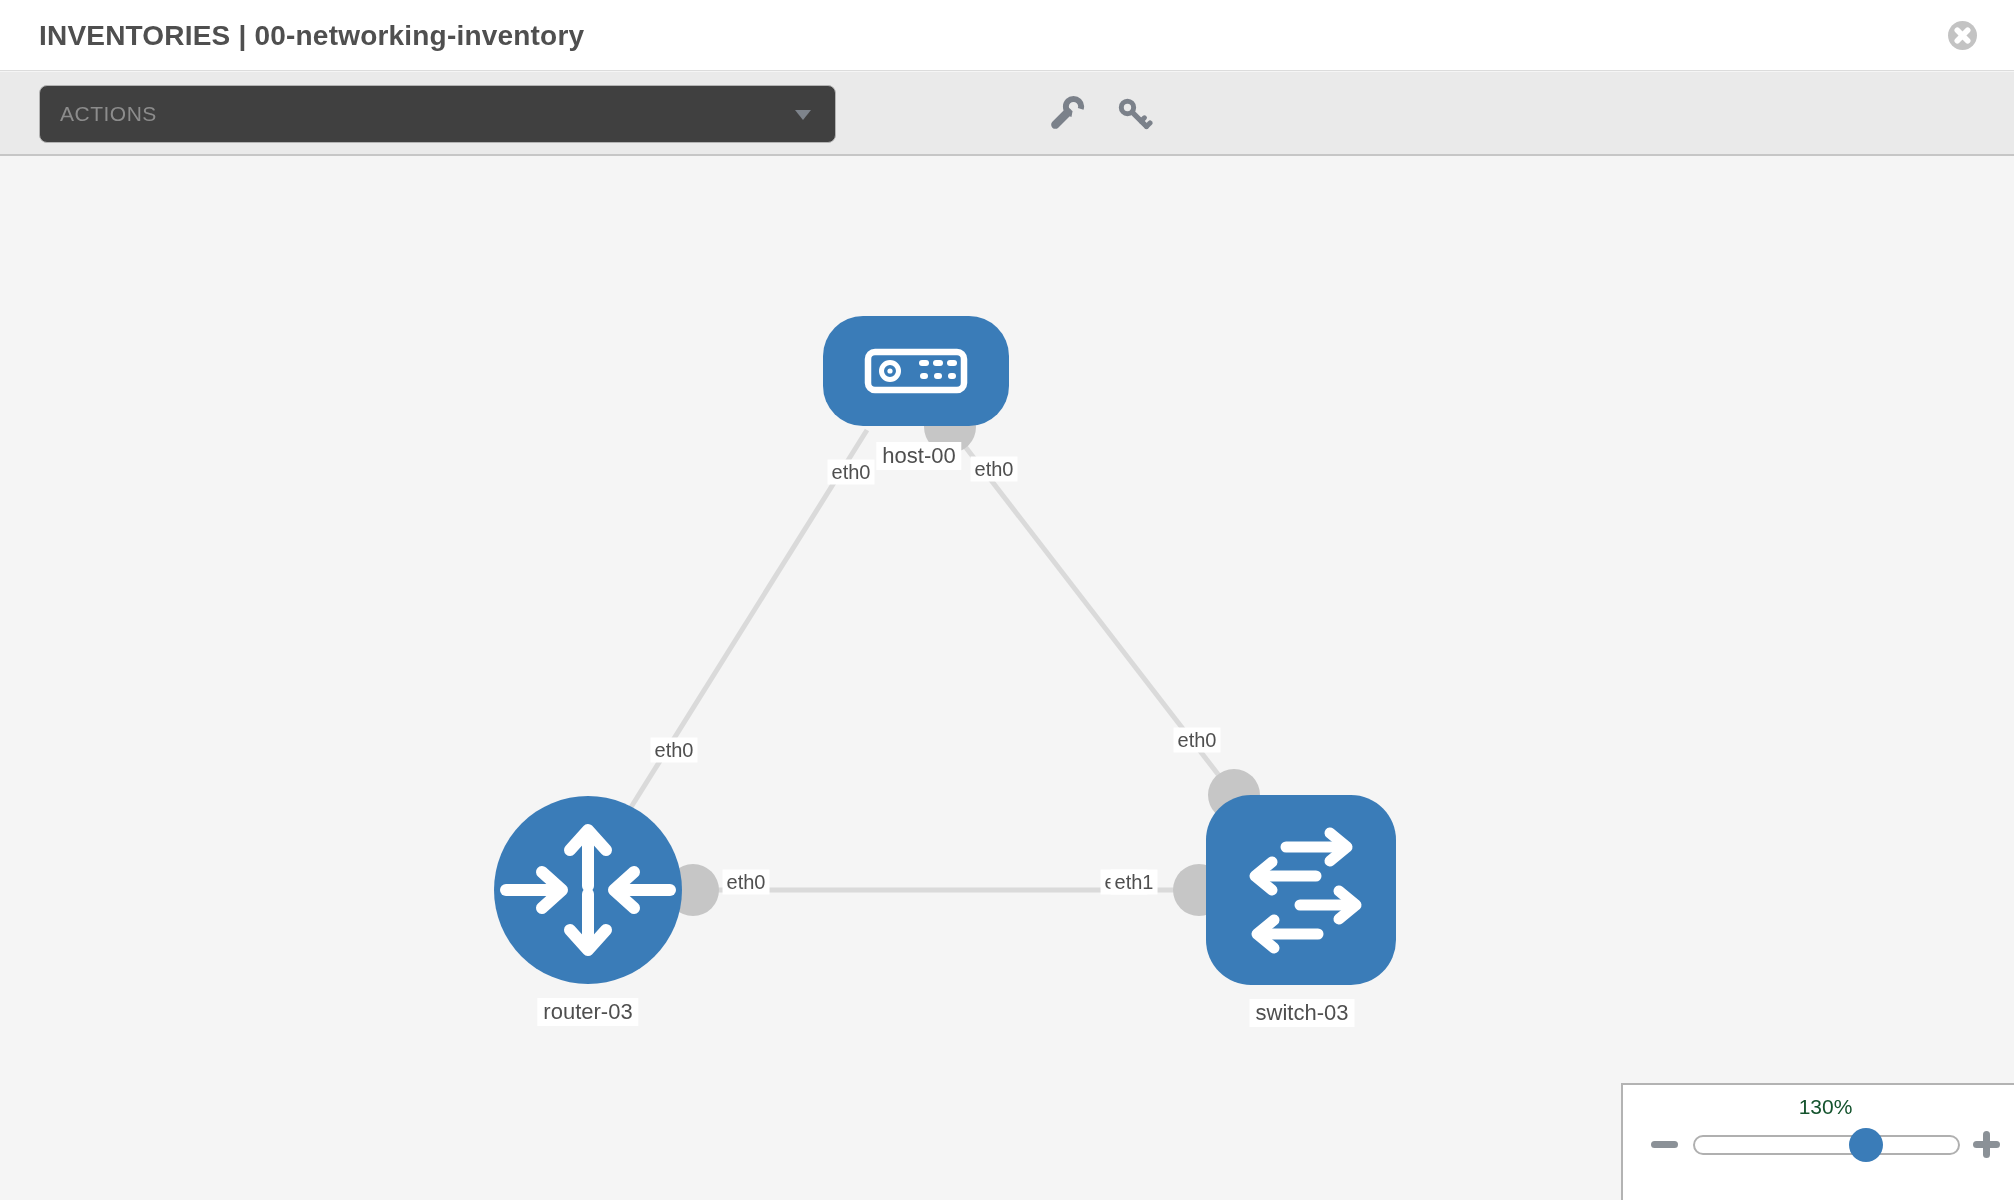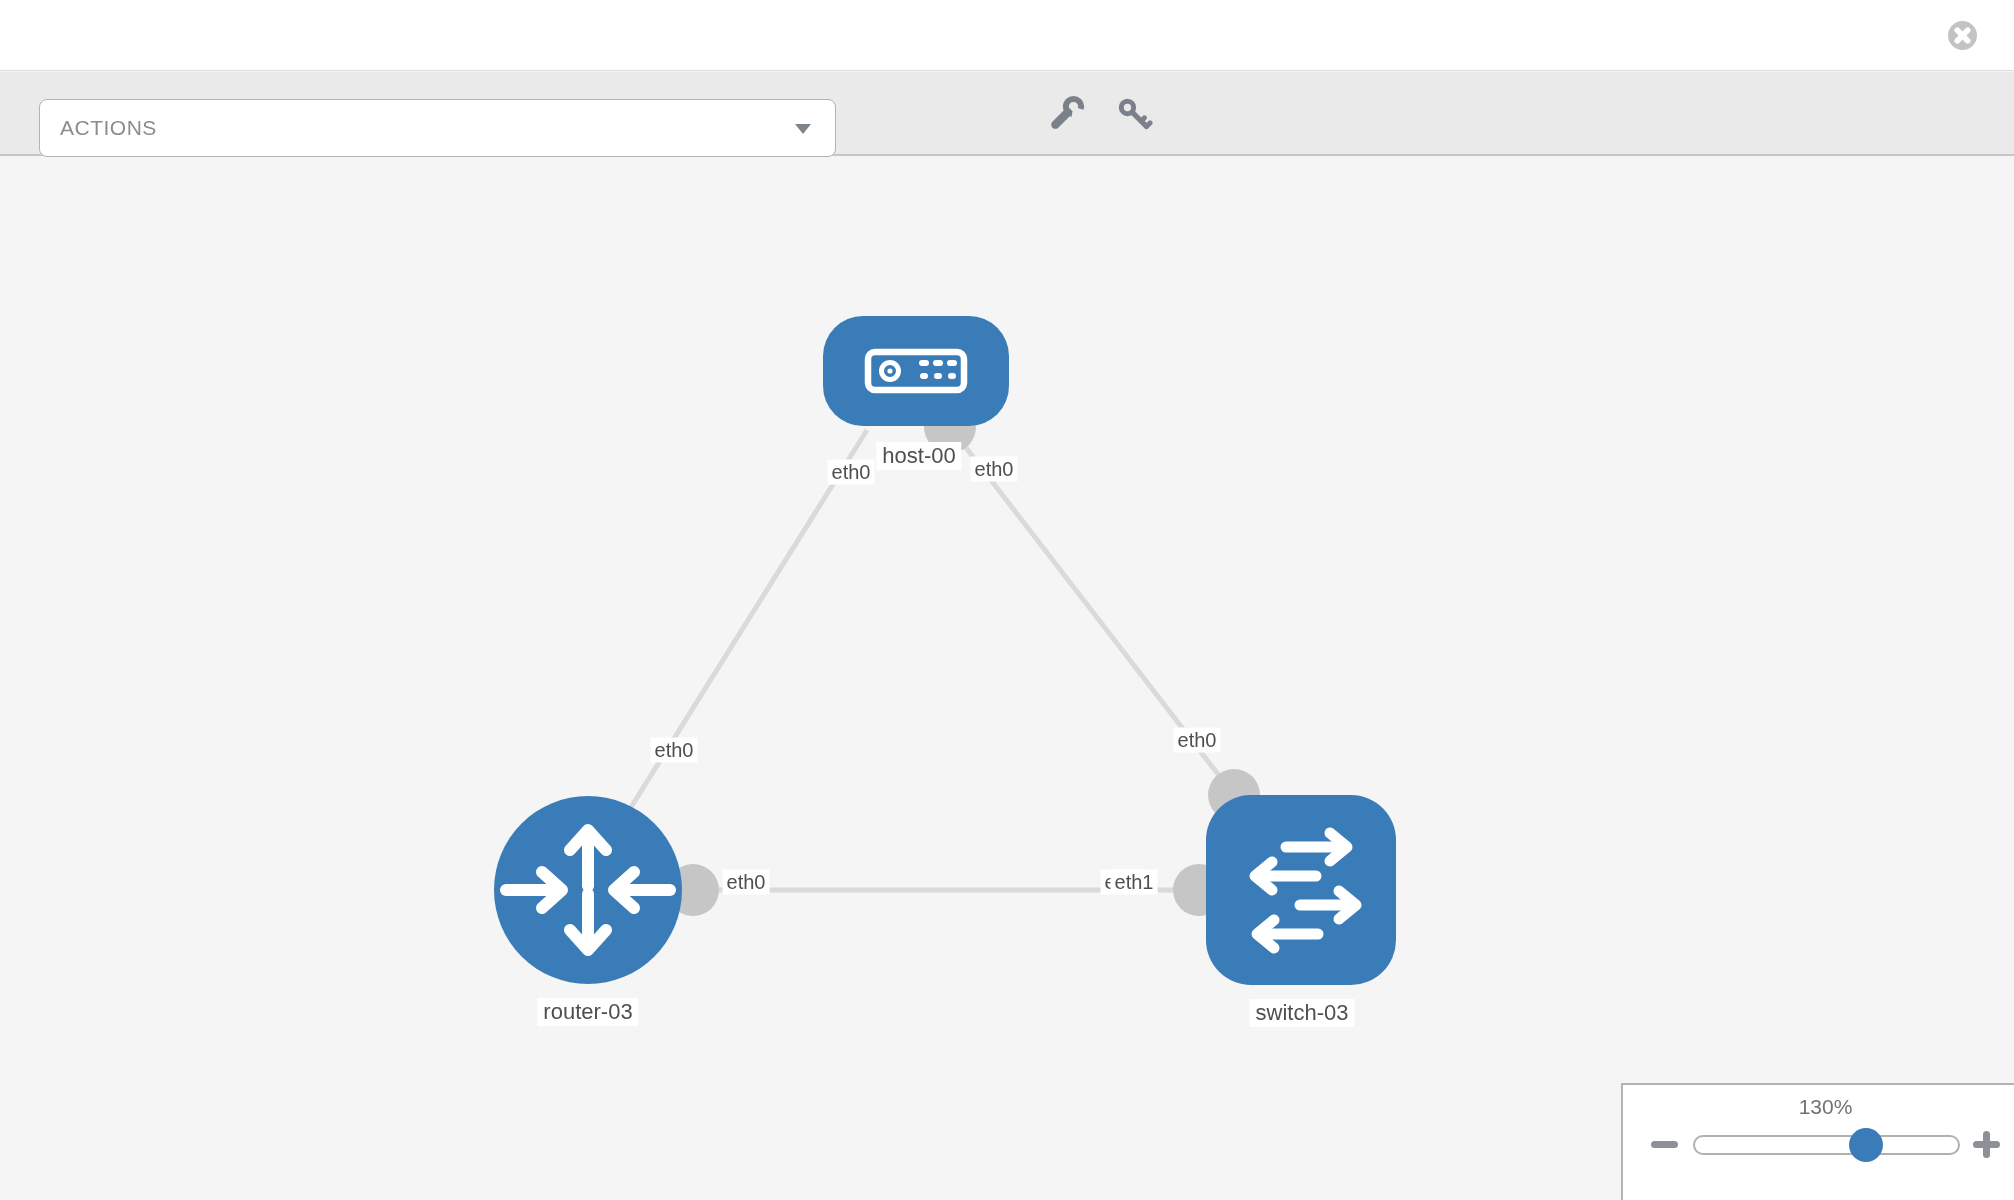--- a/index.html
+++ b/index.html
@@ -176,6 +176,7 @@
 </div>
 
 <div class="header">
+  <div class="page-title">INVENTORIES | 00-networking-inventory</div>
   <button class="close-btn" title="Close">
     <svg width="31" height="31" viewBox="0 0 30 30">
       <circle cx="15" cy="15" r="14" fill="#c3c3c3"></circle>

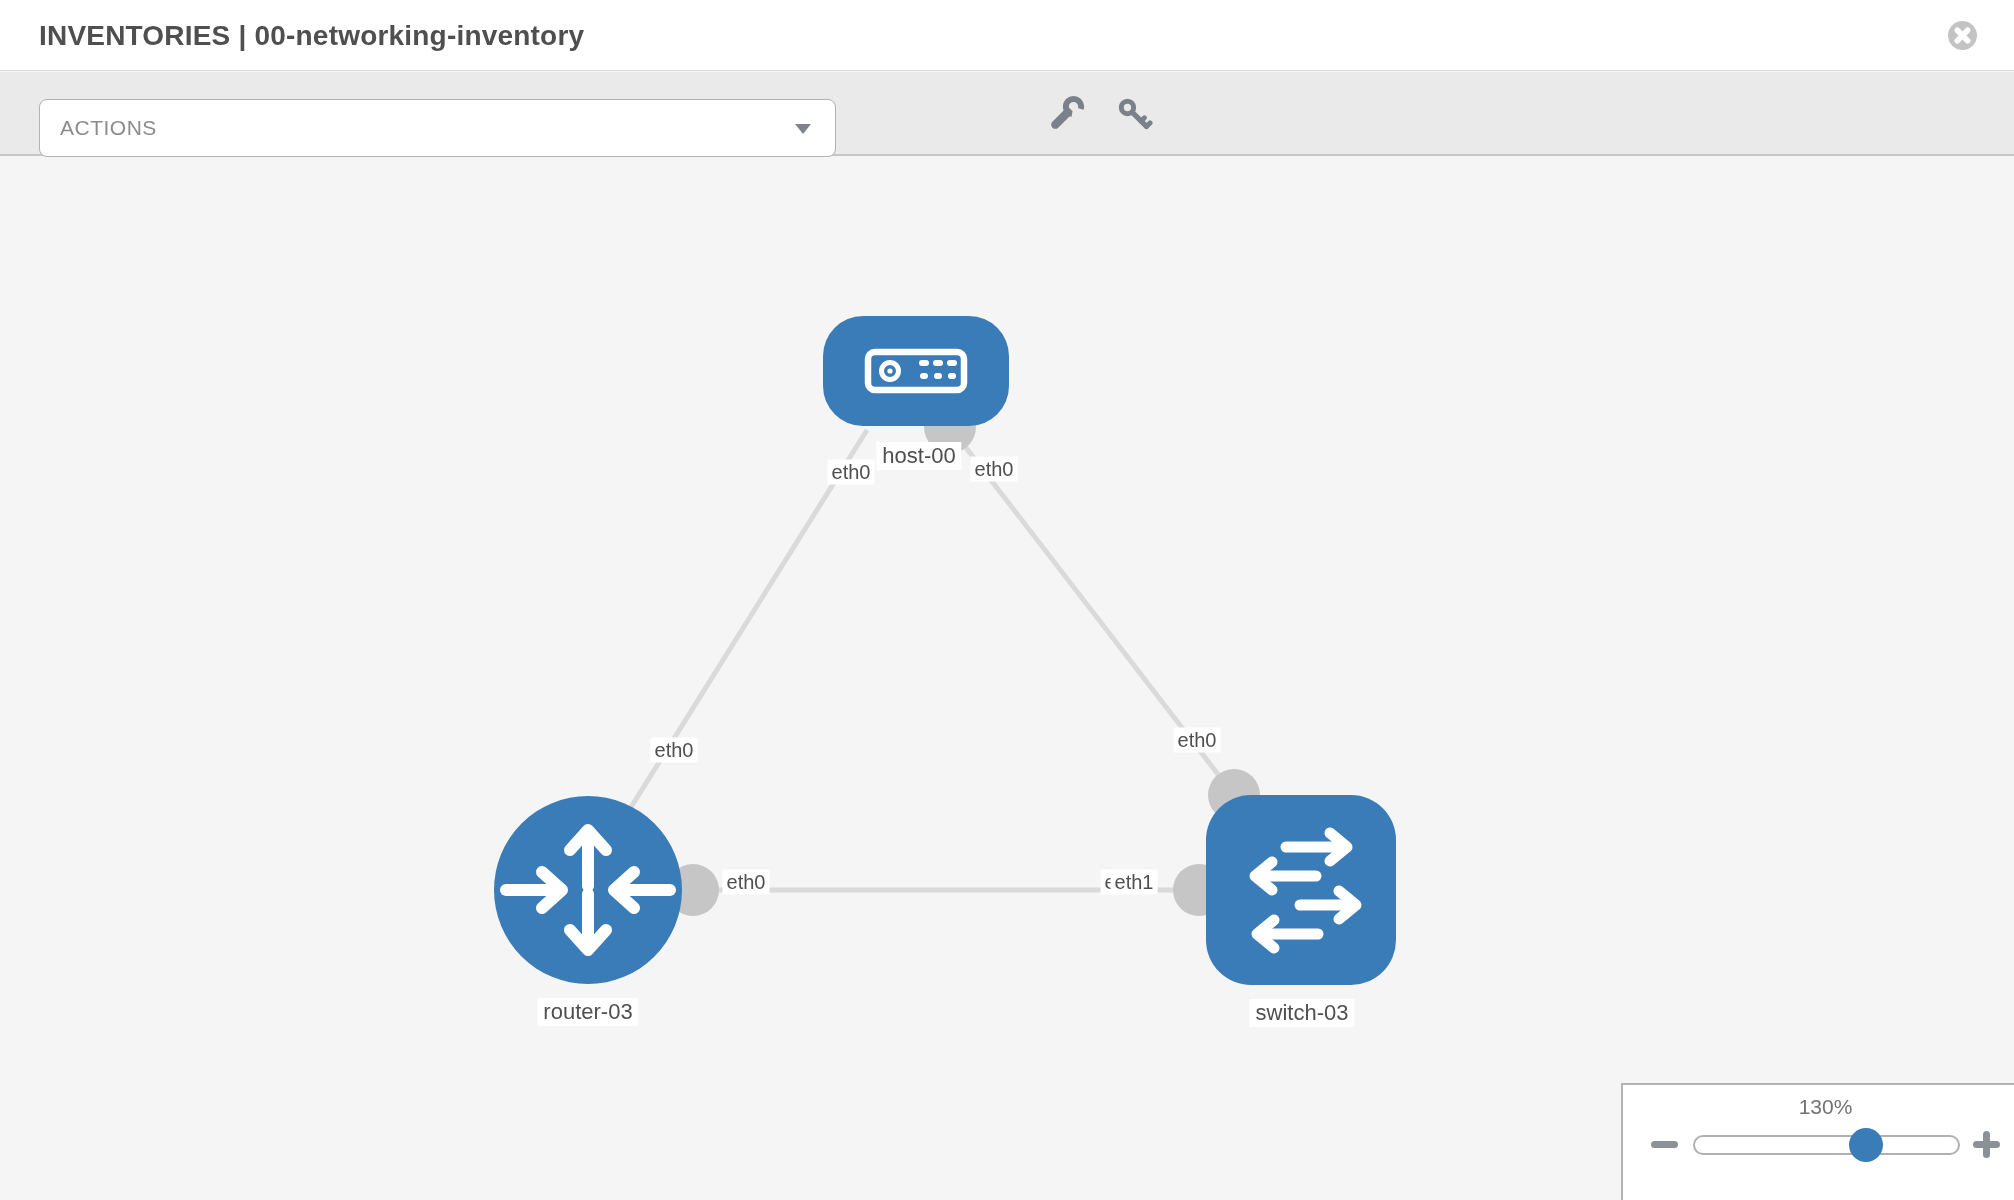--- a/index.html
+++ b/index.html
@@ -41,7 +41,7 @@
     background:var(--toolbar-bg);border-bottom:2px solid #c6c6c6;z-index:10;
   }
   .dropdown{
-    position:absolute;top:27px;height:58px;background:#ffffff;
+    position:absolute;top:13px;height:58px;background:#404040;
     border:1px solid var(--border-gray);border-radius:8px;
     cursor:pointer;
     text-decoration:underline;

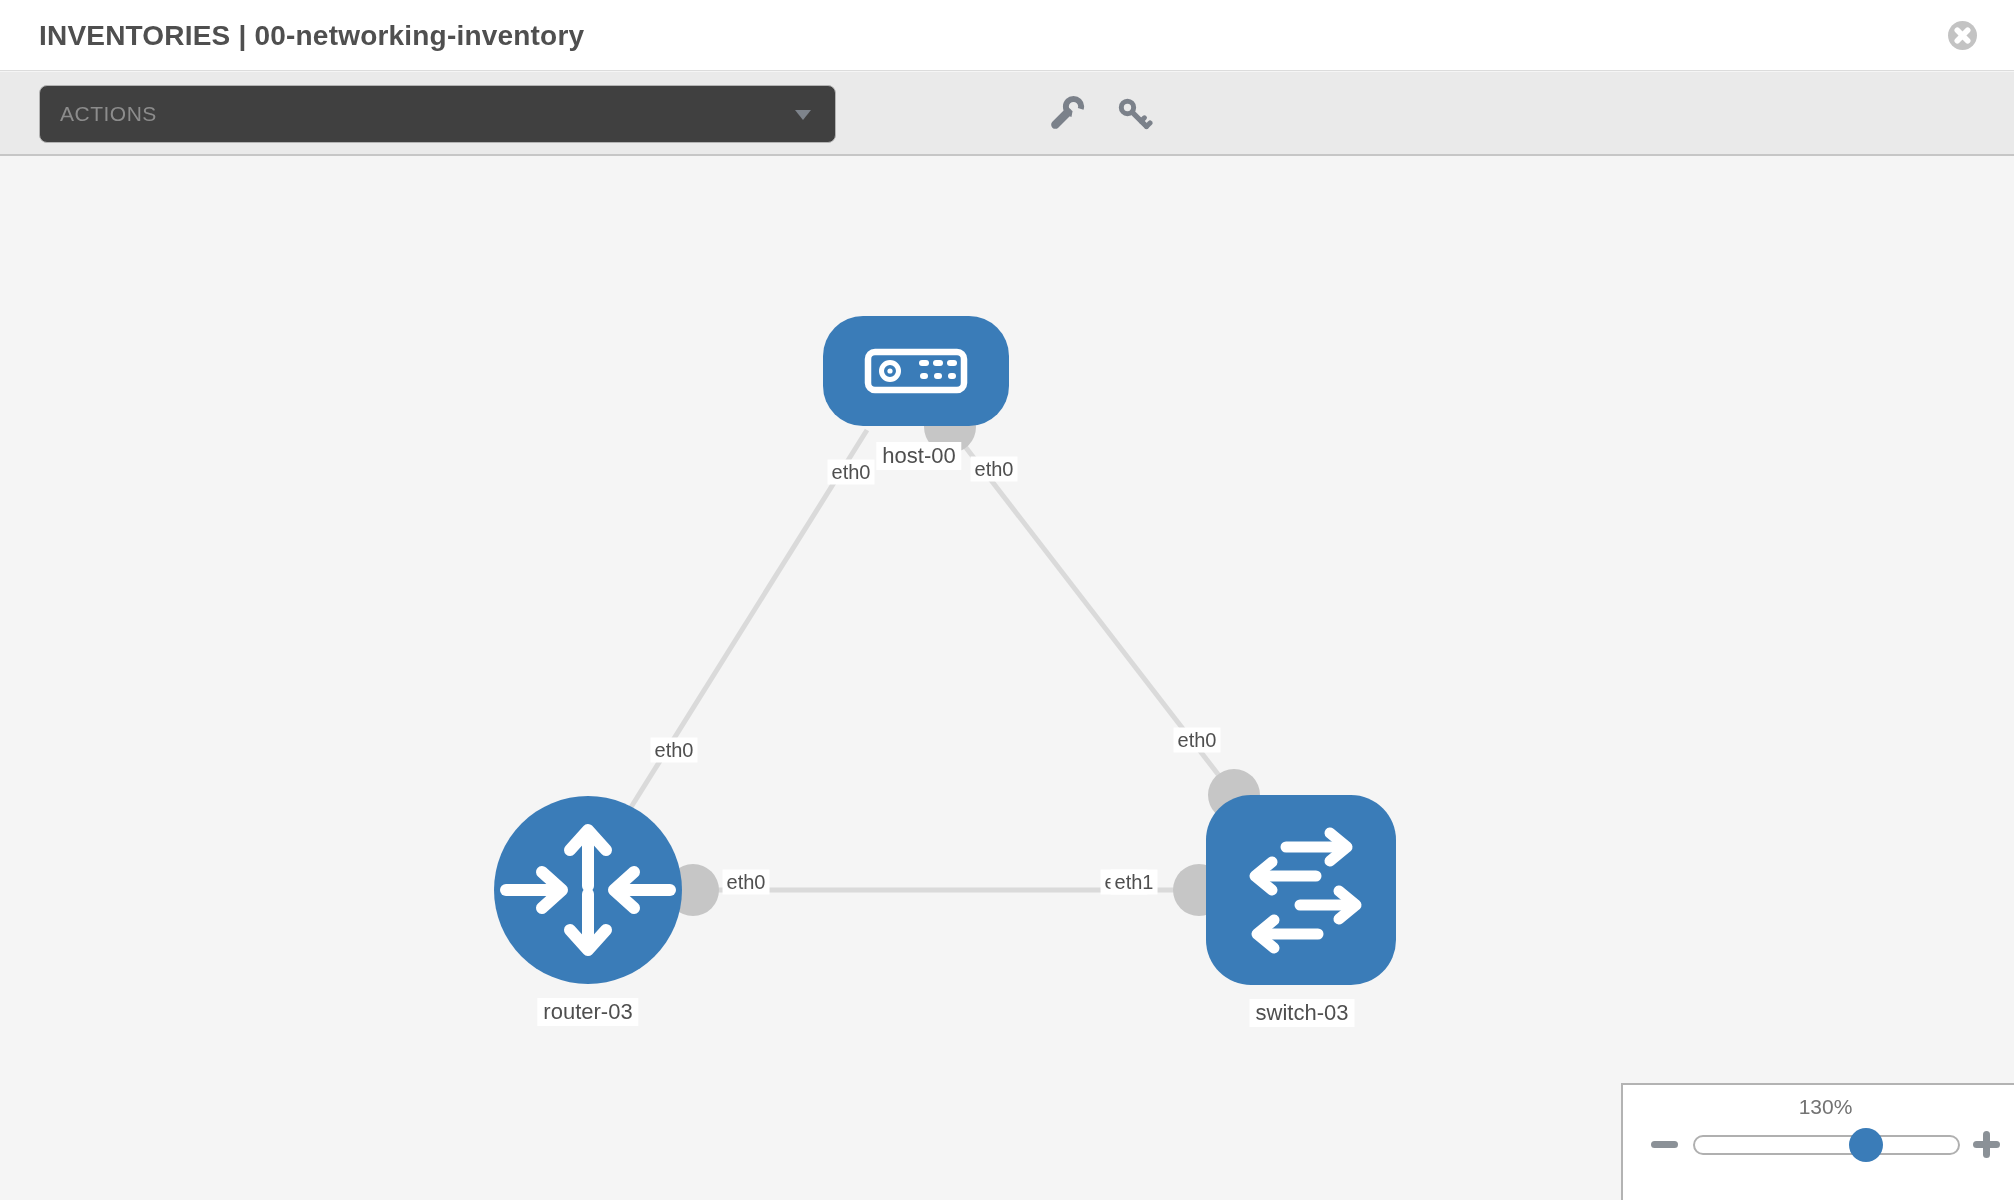--- a/index.html
+++ b/index.html
@@ -84,7 +84,7 @@
   }
   .zoom-percent{
     position:absolute;left:110px;top:10px;width:185px;text-align:center;
-    font-size:21px;color:#737373;
+    font-size:21px;color:#14532d;
   }
   .zoom-minus,.zoom-plus{
     position:absolute;border:none;background:transparent;cursor:pointer;padding:0;

